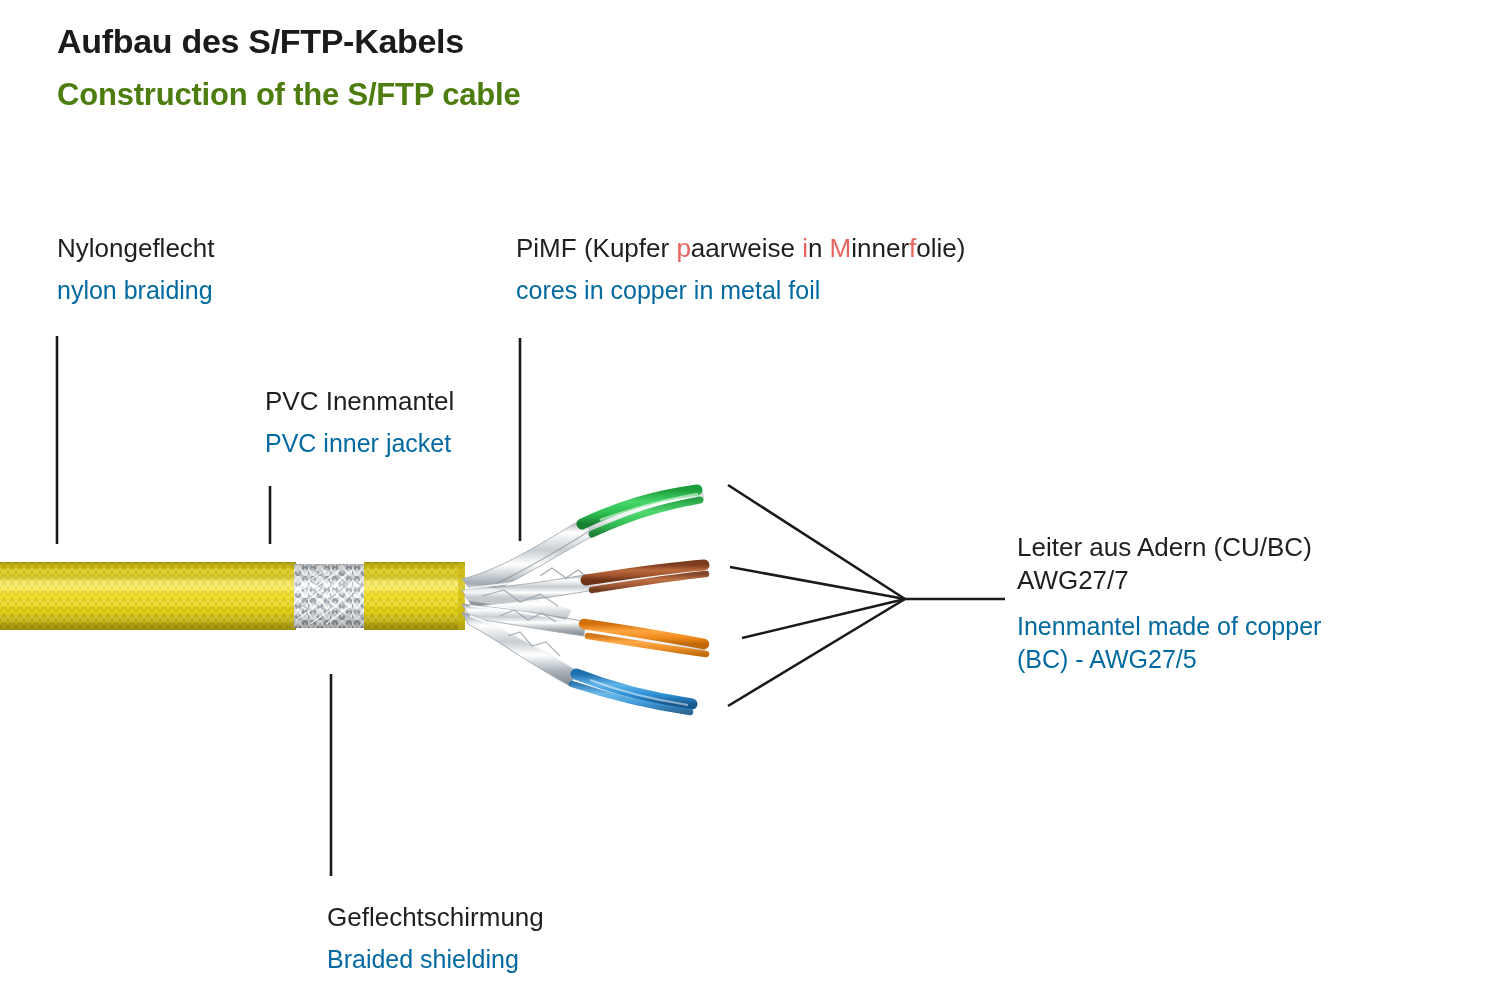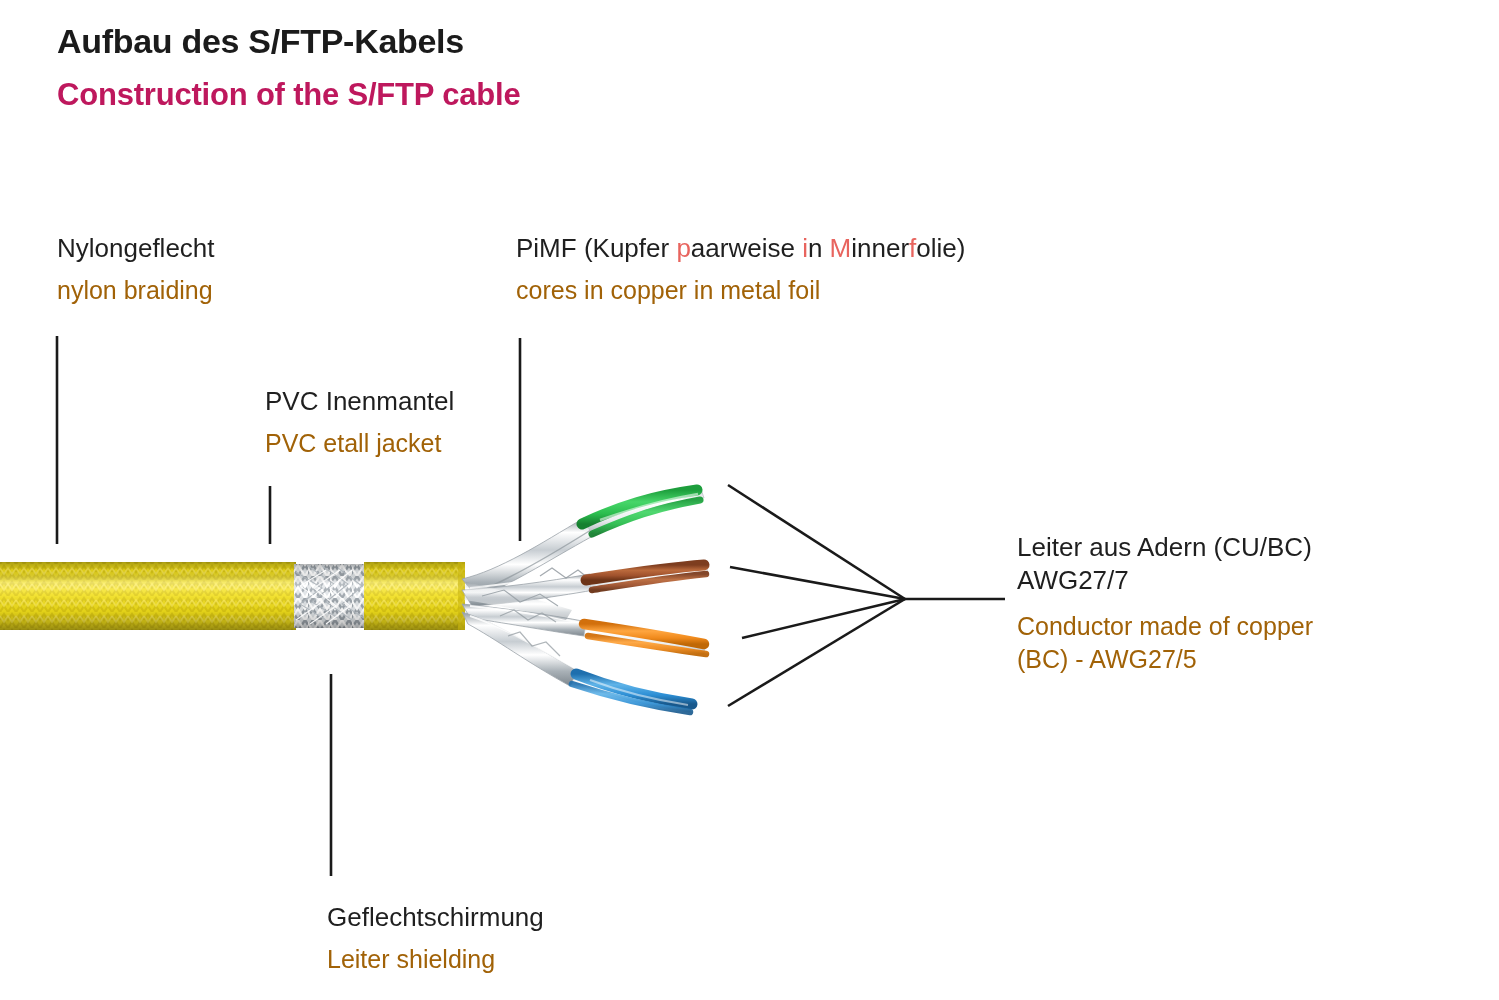--- a/index.html
+++ b/index.html
@@ -40,7 +40,7 @@
     top: 73px;
     font-size: 31px;
     font-weight: bold;
-    color: #be185d;
+    color: #4d7c0f;
     letter-spacing: -0.2px;
     white-space: nowrap;
   }

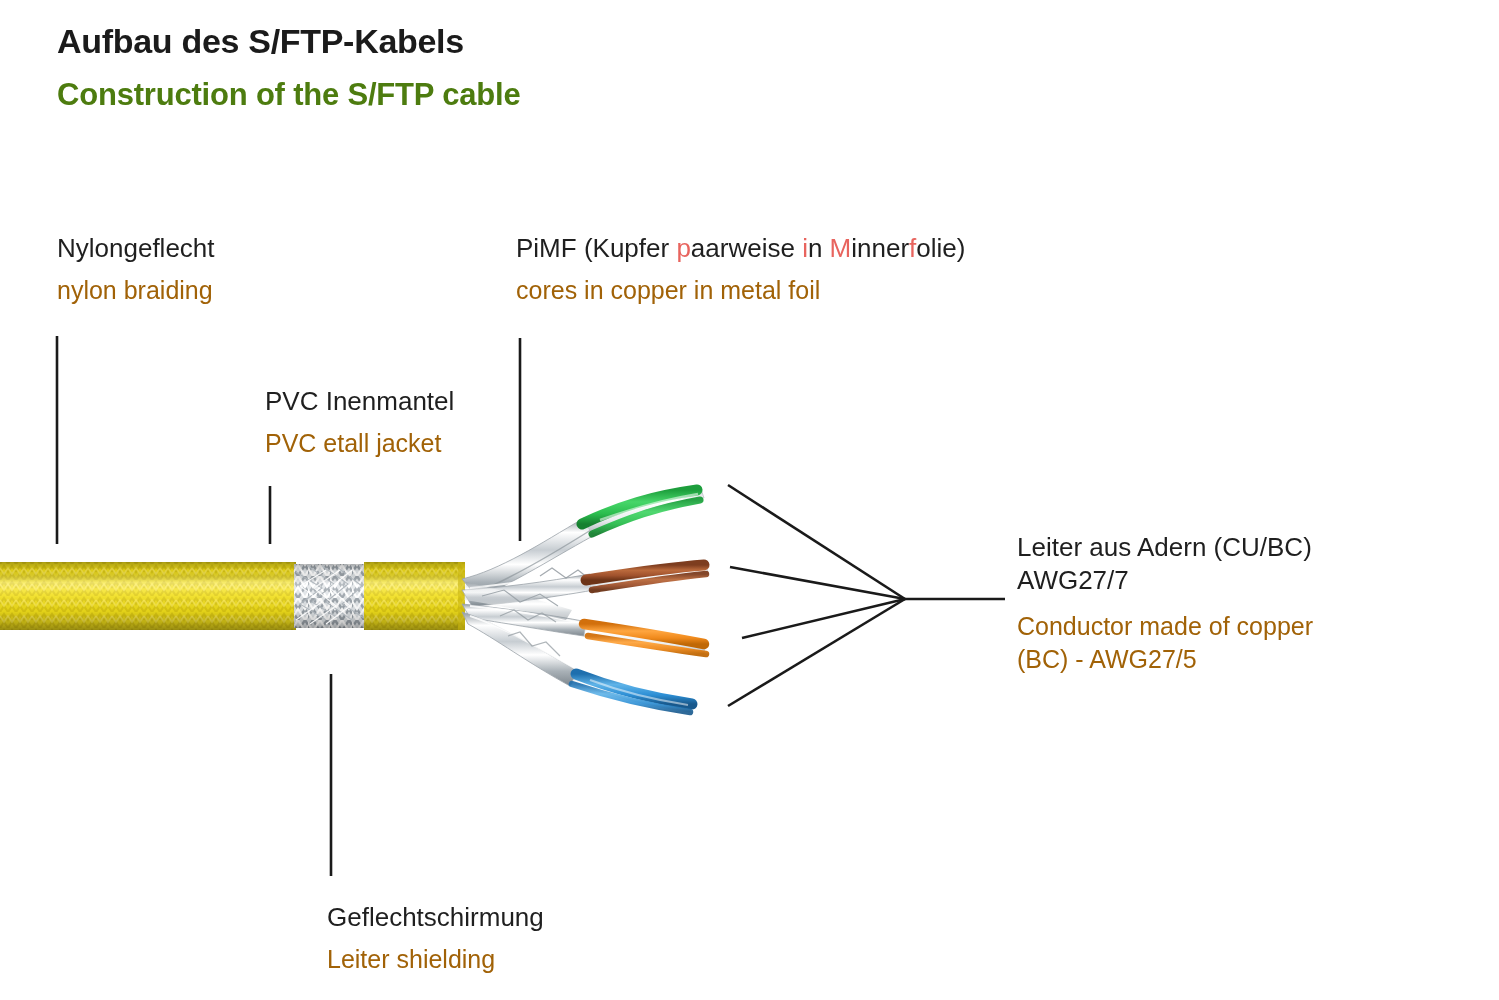--- a/index.html
+++ b/index.html
@@ -57,7 +57,7 @@
   }
   .label-en {
     font-size: 25px;
-    color: #a16207;
+    color: #0369a1;
     line-height: 33px;
     white-space: nowrap;
     margin-top: 9px;

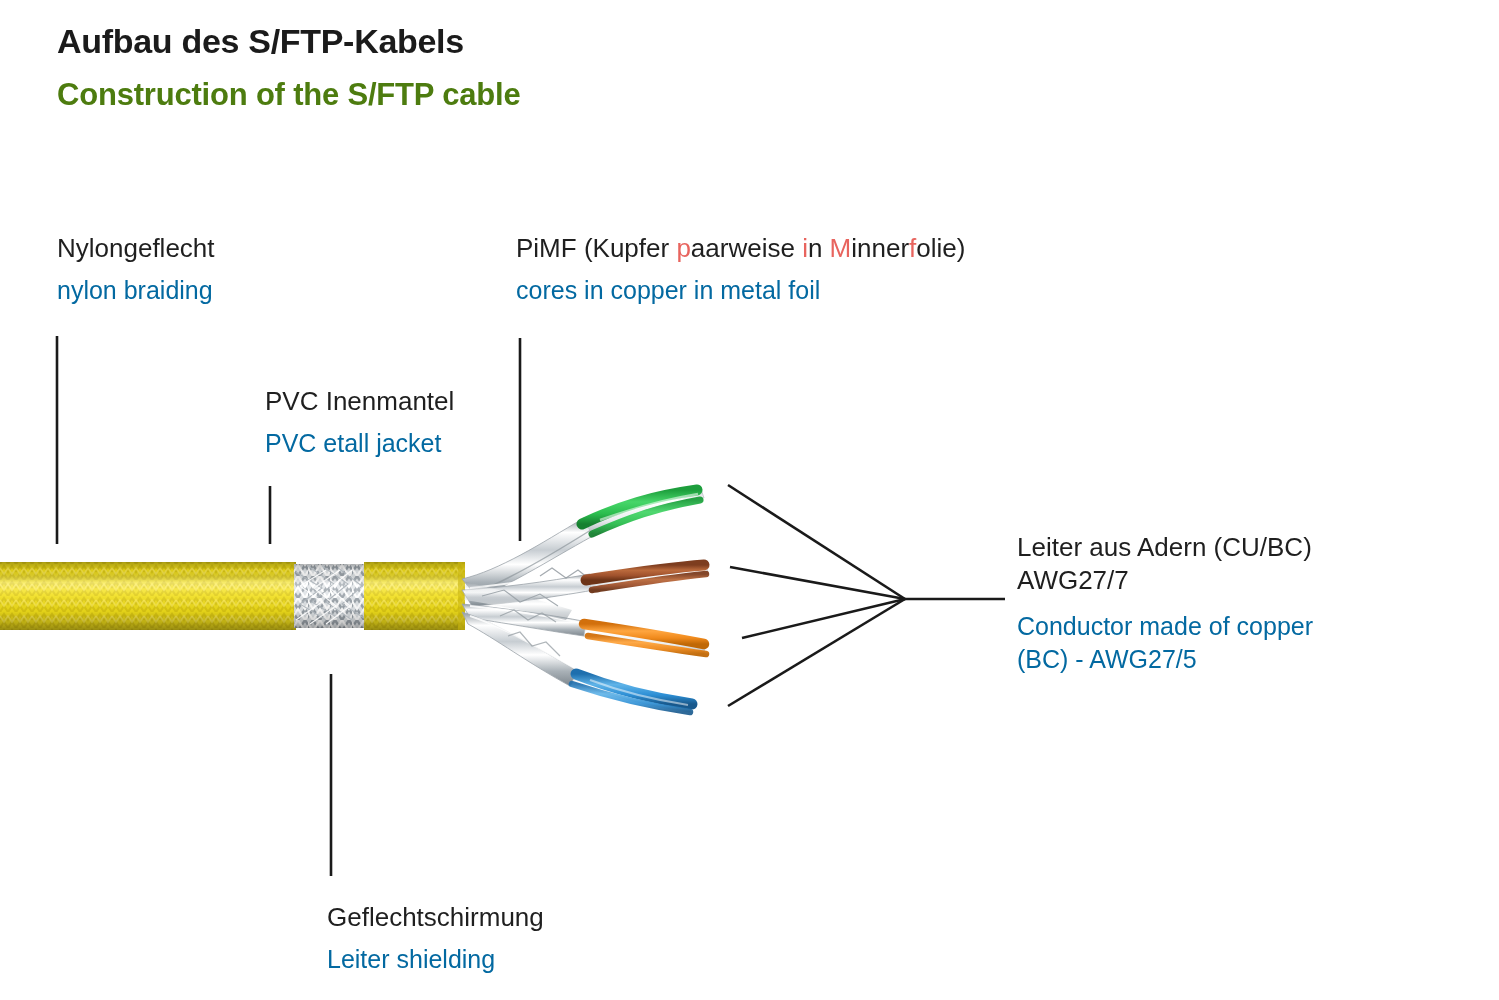--- a/index.html
+++ b/index.html
@@ -275,7 +275,7 @@
 
   <div class="label-block" id="lbl-pvc">
     <div class="label-de">PVC Inenmantel</div>
-    <div class="label-en">PVC etall jacket</div>
+    <div class="label-en">PVC inner jacket</div>
   </div>
 
   <div class="label-block" id="lbl-cond">

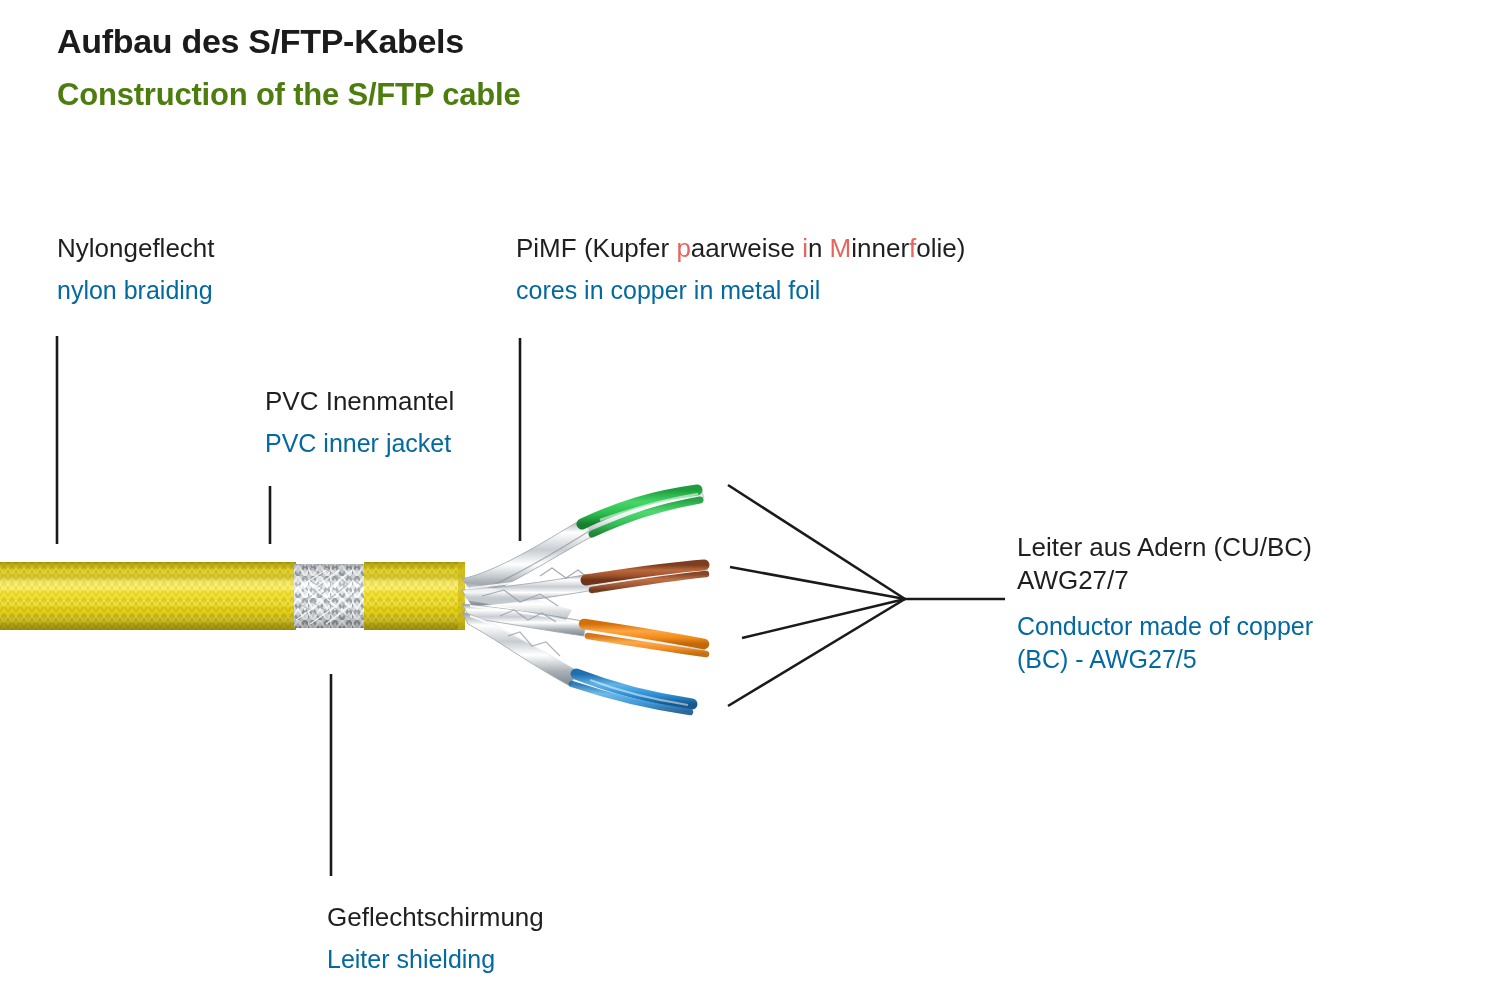--- a/index.html
+++ b/index.html
@@ -284,7 +284,7 @@
       <span>AWG27/7</span>
     </div>
     <div class="label-en wrap">
-      <span>Conductor made of copper</span><br>
+      <span>Inenmantel made of copper</span><br>
       <span>(BC) - AWG27/5</span>
     </div>
   </div>

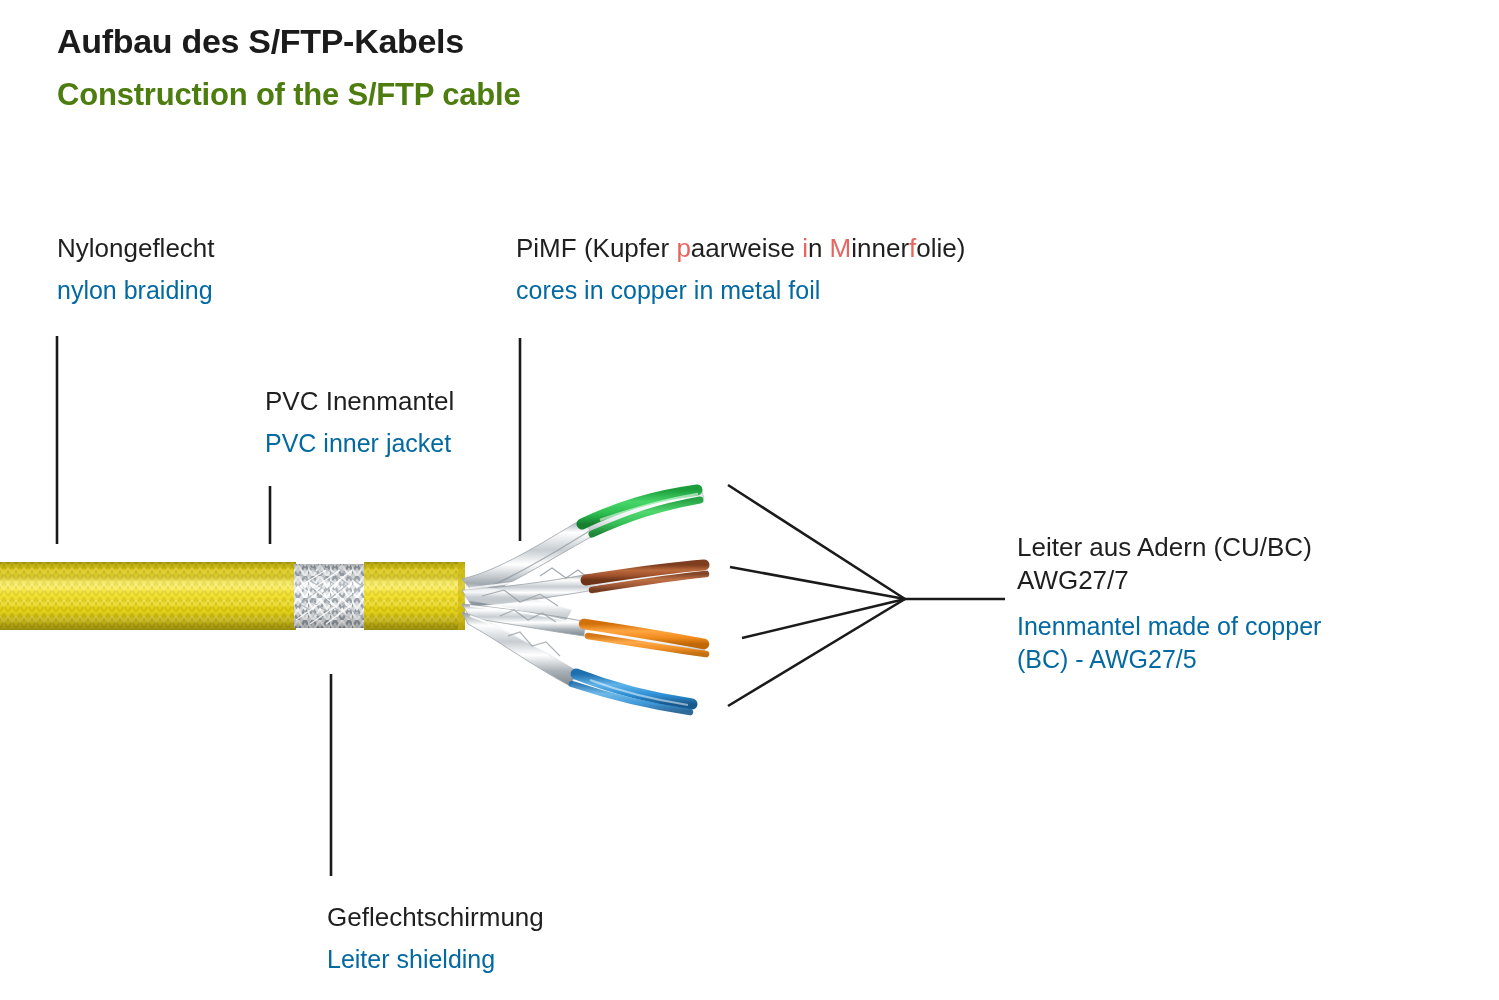--- a/index.html
+++ b/index.html
@@ -291,7 +291,7 @@
 
   <div class="label-block" id="lbl-shield">
     <div class="label-de">Geflechtschirmung</div>
-    <div class="label-en">Leiter shielding</div>
+    <div class="label-en">Braided shielding</div>
   </div>
 
 </div>

